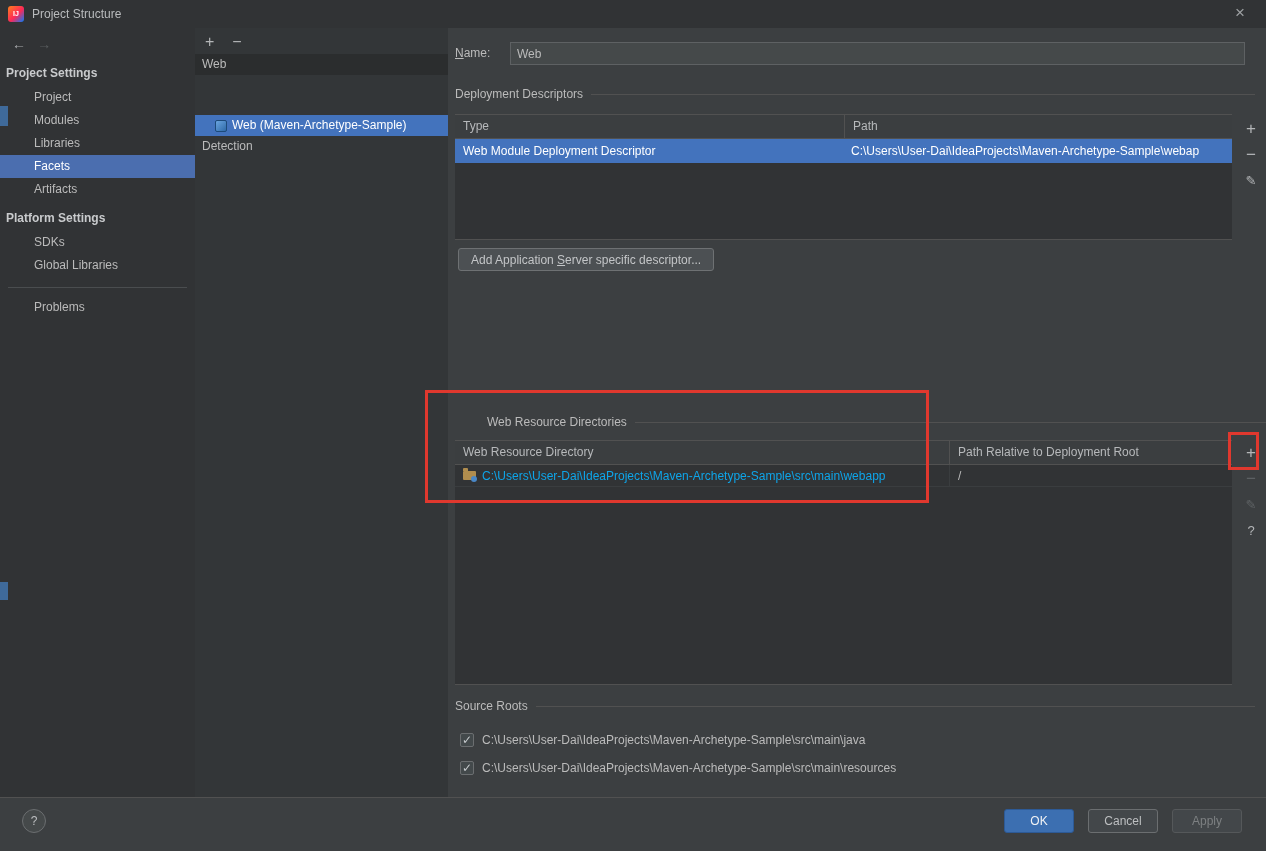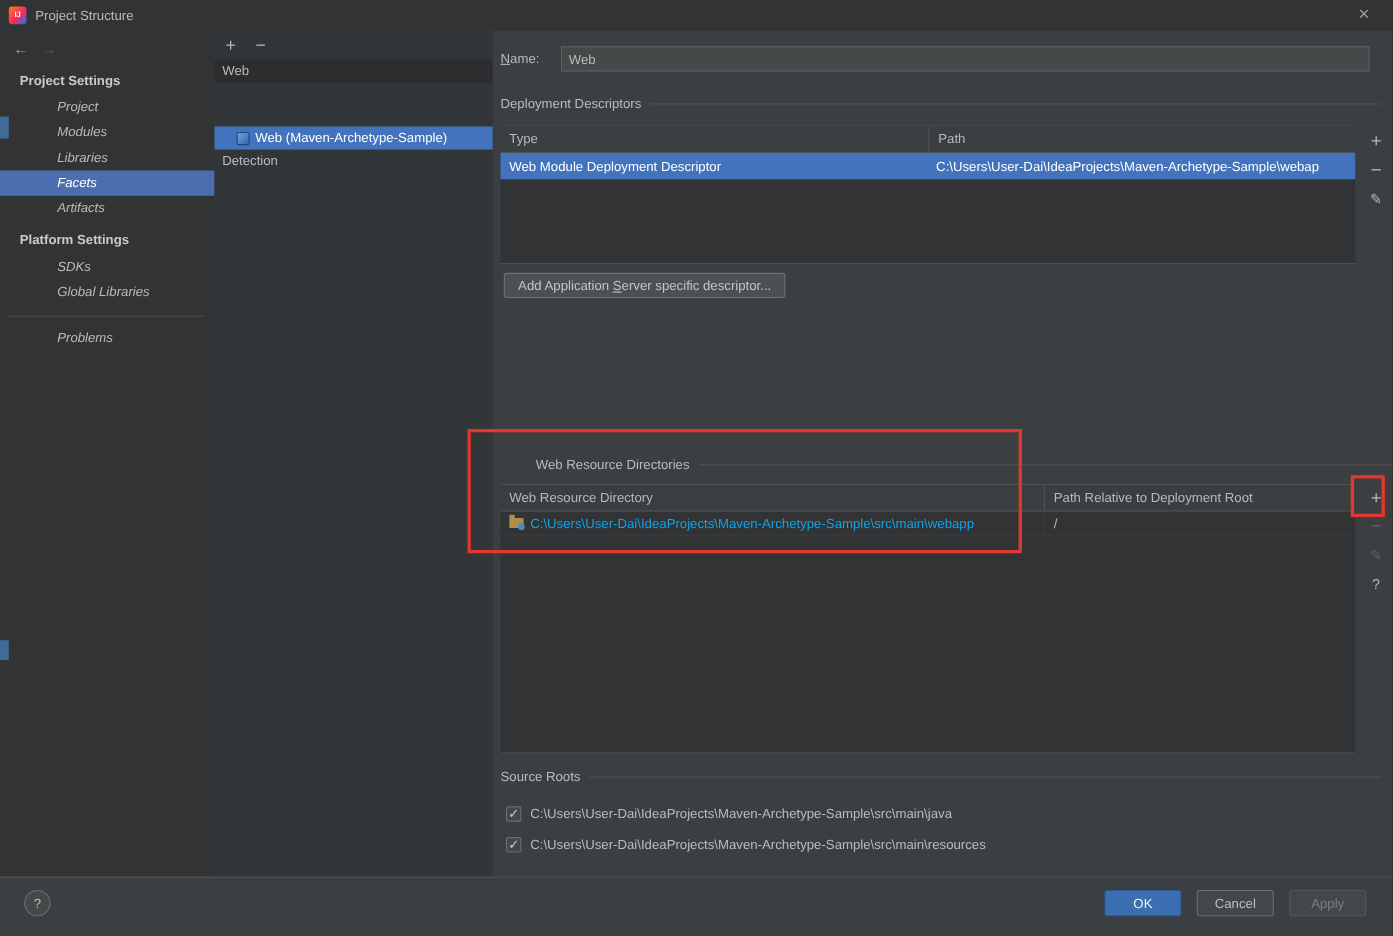--- a/index.html
+++ b/index.html
@@ -21,7 +21,7 @@
   .nav-arrows span { display: inline-block; width: 22px; font-size: 14px; }
   .arrow-back { color: #a9abad; }
   .arrow-fwd { color: #595d5f; }
-  .side-header { padding: 10px 0 6px 18px; font-weight: bold; color: #c9cbcd; }
+  .side-header { padding: 10px 0 6px 6px; font-weight: bold; color: #c9cbcd; }
   .side-item { height: 23px; line-height: 23px; padding-left: 52px; color: #bbbbbb; cursor: default; font-style: italic; }
   .side-item.selected { background: #4b6eaf; color: #ffffff; }
   .side-divider { border: 0; border-top: 1px solid #4a4d4f; margin: 10px 8px 8px 8px; }

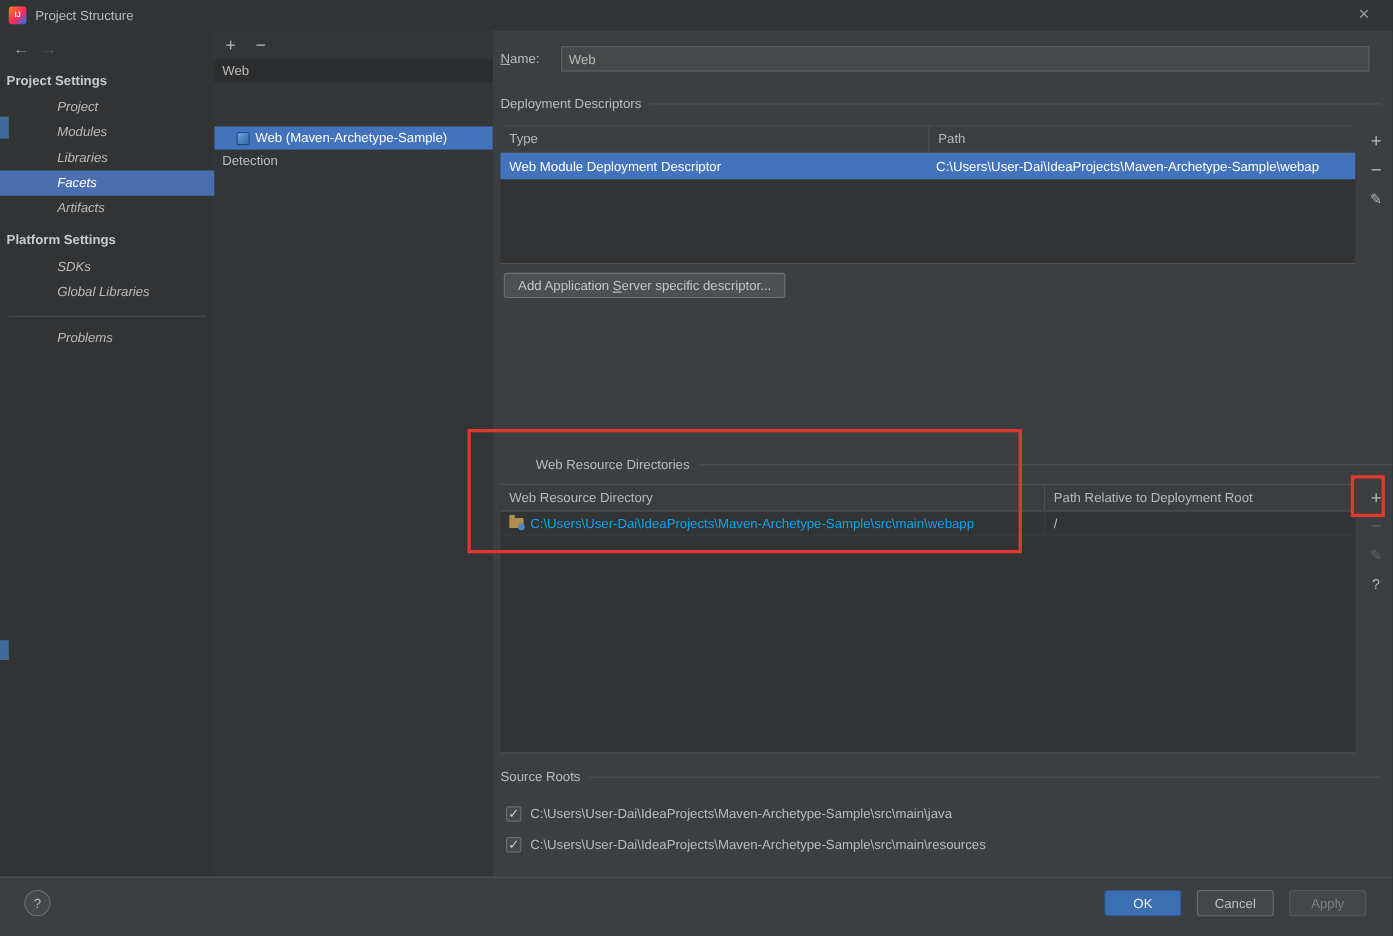--- a/index.html
+++ b/index.html
@@ -22,7 +22,7 @@
   .arrow-back { color: #a9abad; }
   .arrow-fwd { color: #595d5f; }
   .side-header { padding: 10px 0 6px 6px; font-weight: bold; color: #c9cbcd; }
-  .side-item { height: 23px; line-height: 23px; padding-left: 52px; color: #bbbbbb; cursor: default; font-style: italic; }
+  .side-item { height: 23px; line-height: 23px; padding-left: 34px; color: #bbbbbb; cursor: default; }
   .side-item.selected { background: #4b6eaf; color: #ffffff; }
   .side-divider { border: 0; border-top: 1px solid #4a4d4f; margin: 10px 8px 8px 8px; }
 

